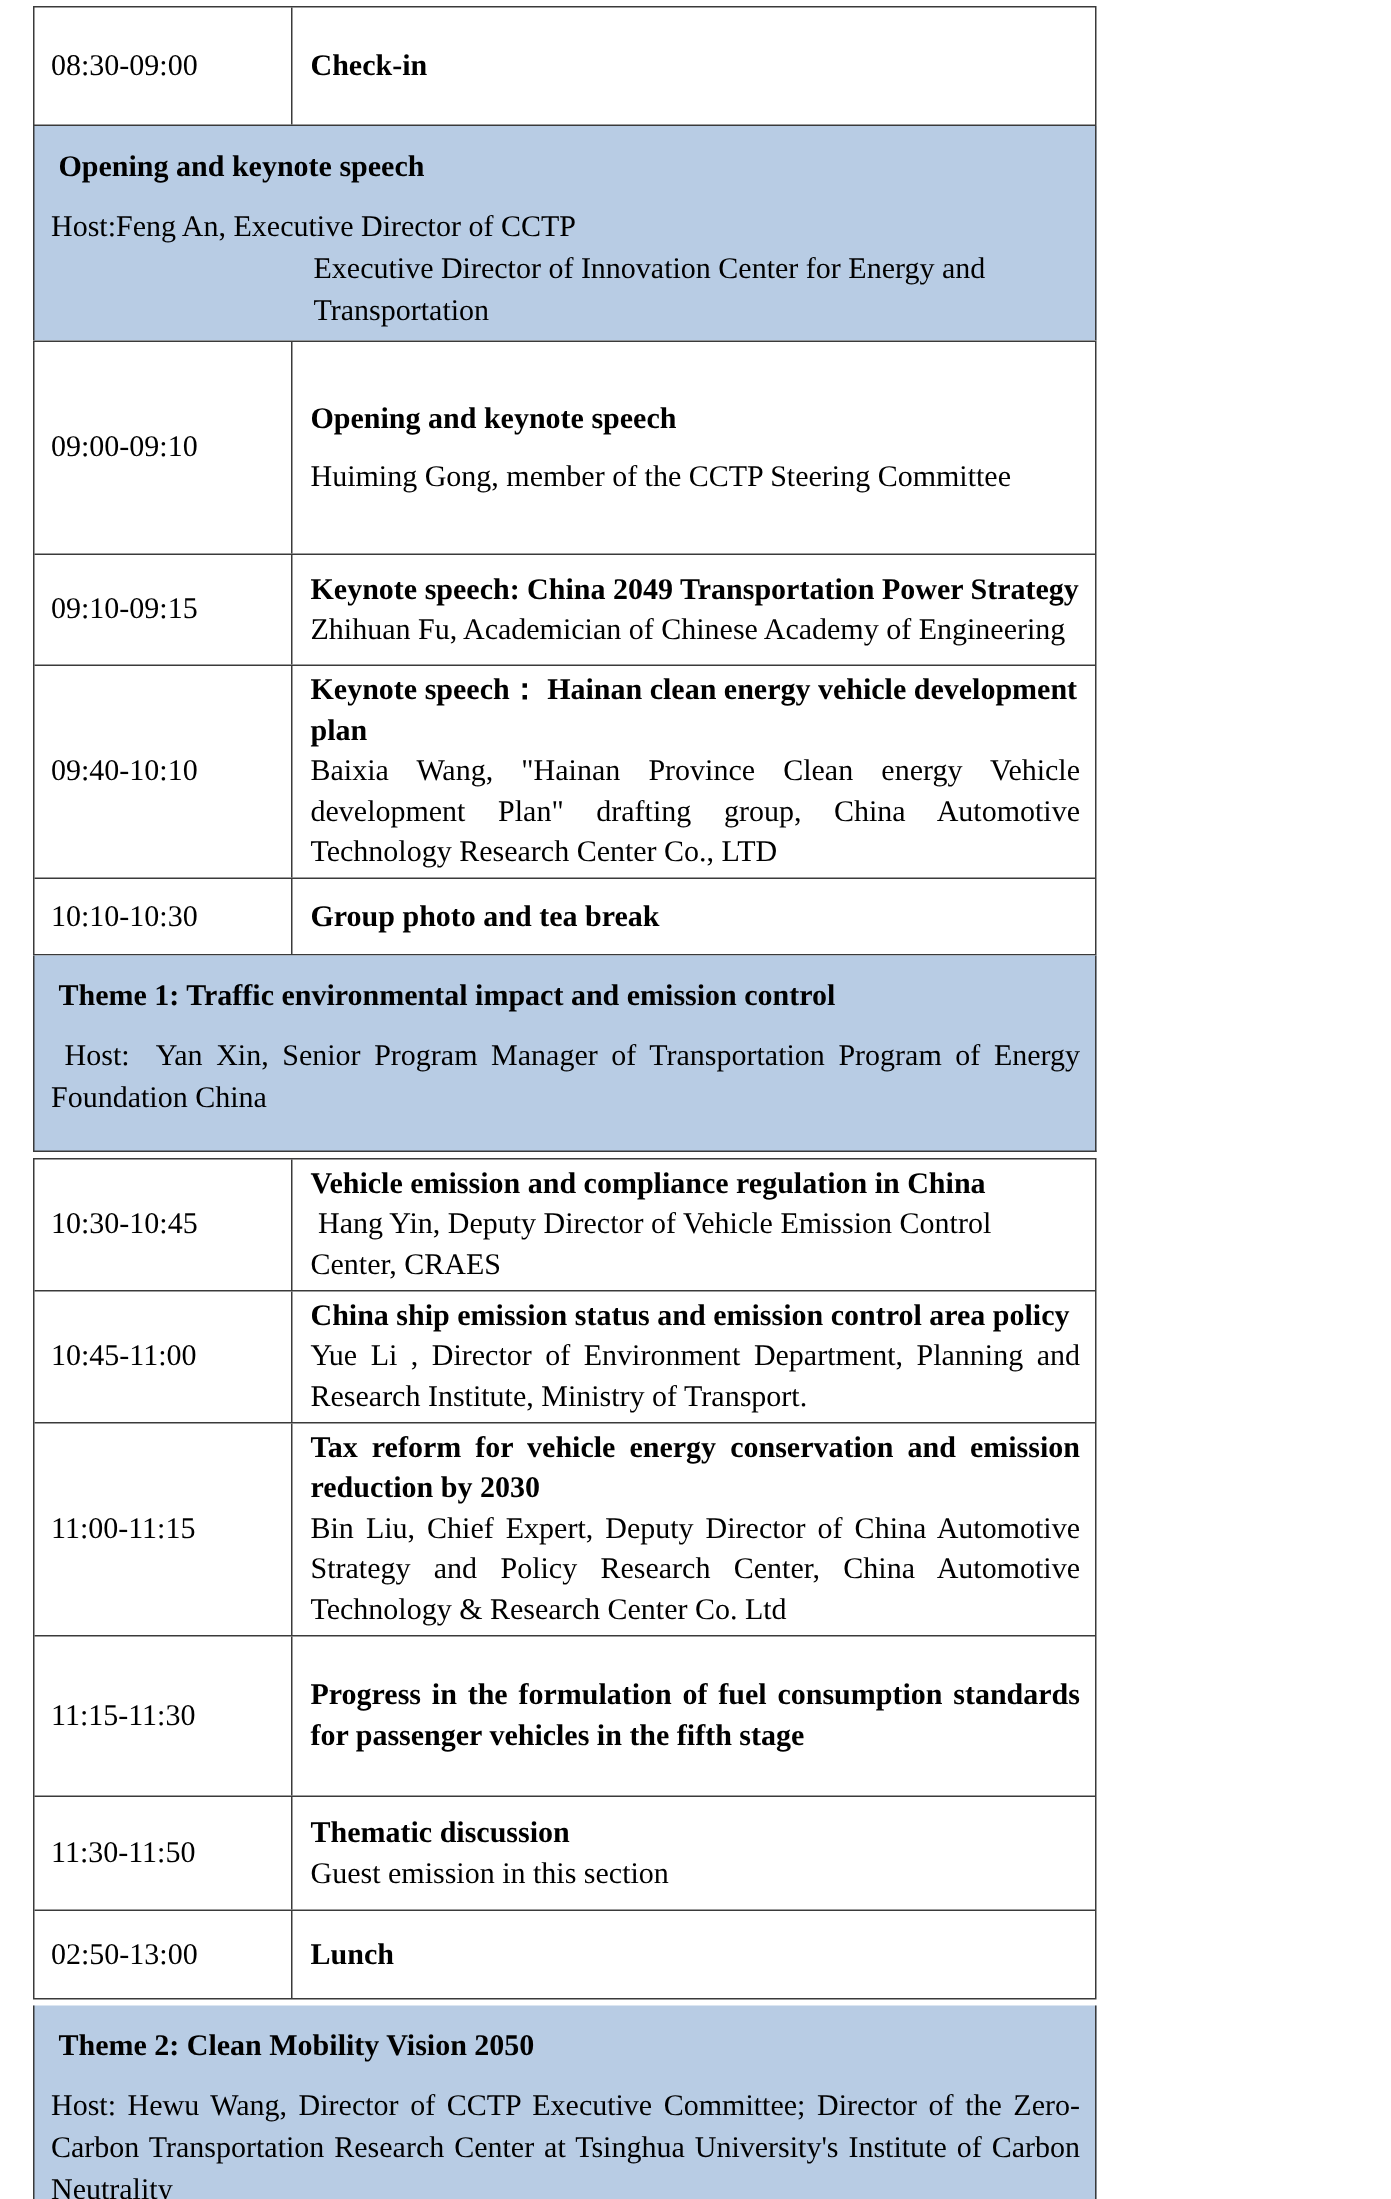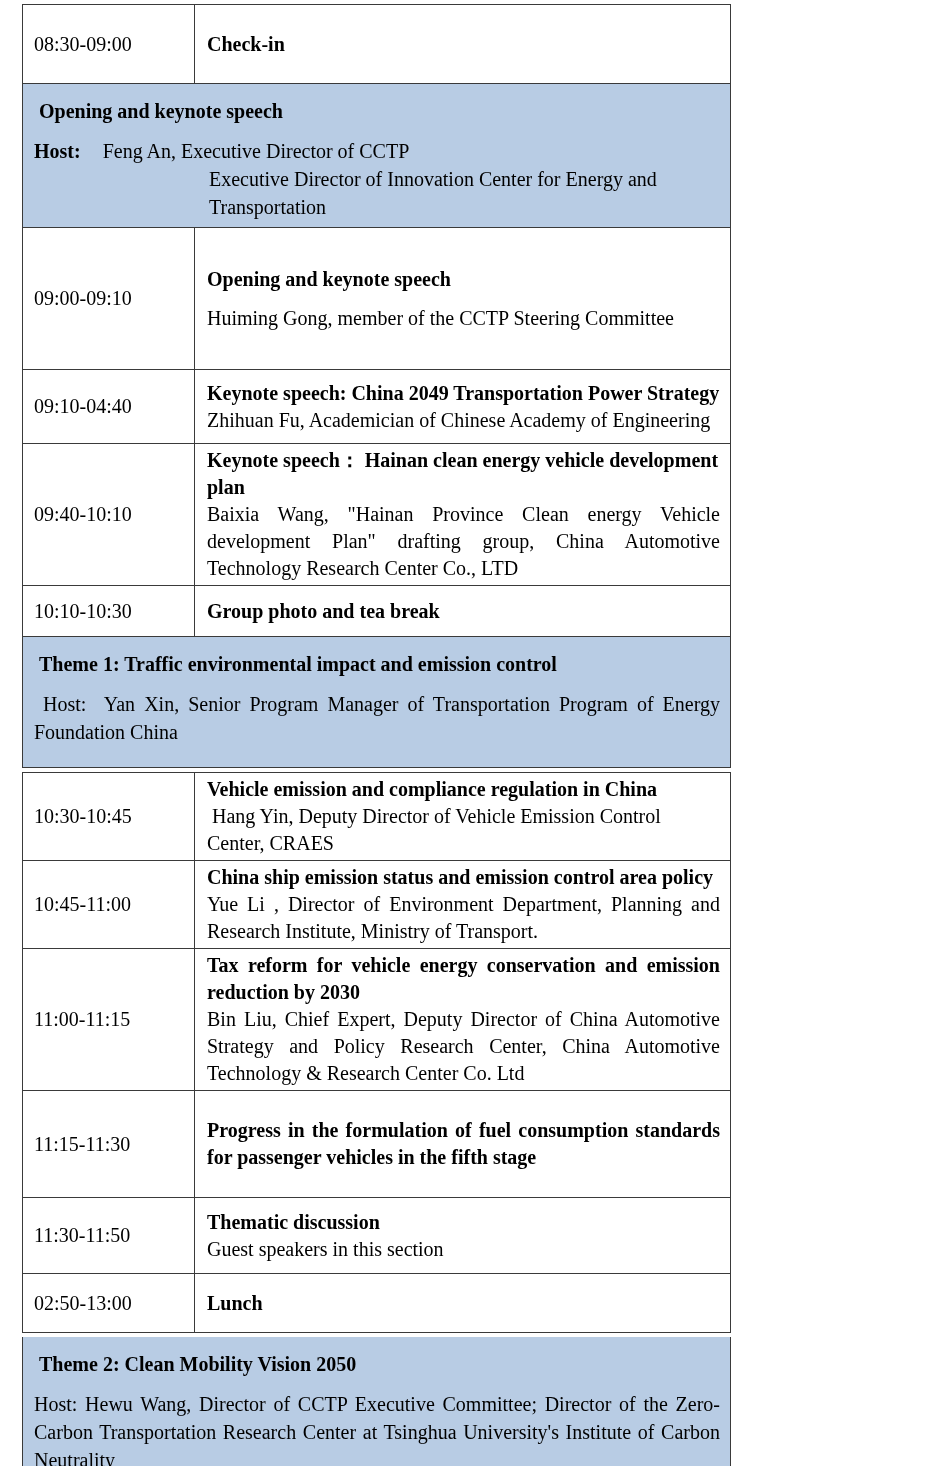--- a/index.html
+++ b/index.html
@@ -36,7 +36,7 @@
   .banner.gb{margin-bottom:4px;}
   .btitle{font-weight:bold;font-size:20px;line-height:28px;margin-bottom:12px;padding-left:5px;}
   .bhost{font-size:20px;line-height:28px;}
-  .hlabel{font-weight:bold;margin-right:22px;}
+  .hlabel{font-weight:normal;}
   .ind{margin-left:175px;}
 </style>
 </head>

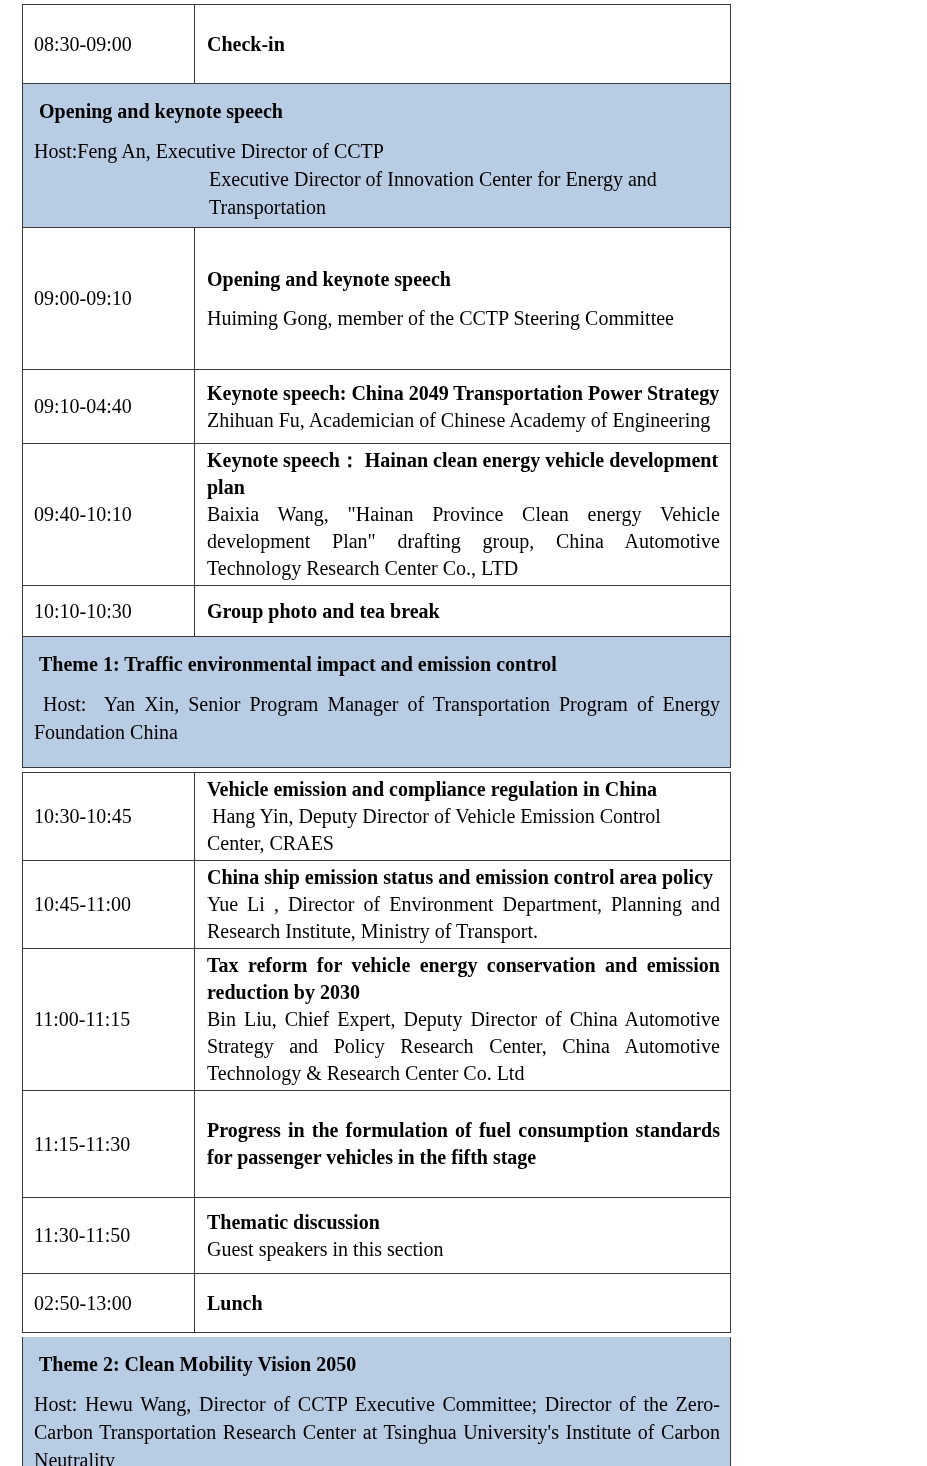--- a/index.html
+++ b/index.html
@@ -66,7 +66,7 @@
           </div>
         </div>
         <div class="row" style="min-height: 74px;">
-          <div class="time">09:10-04:40</div>
+          <div class="time">09:10-09:15</div>
           <div class="cell">
             <div class="para b">Keynote speech: China 2049 Transportation Power Strategy</div>
             <div class="para">Zhihuan Fu, Academician of Chinese Academy of Engineering</div>

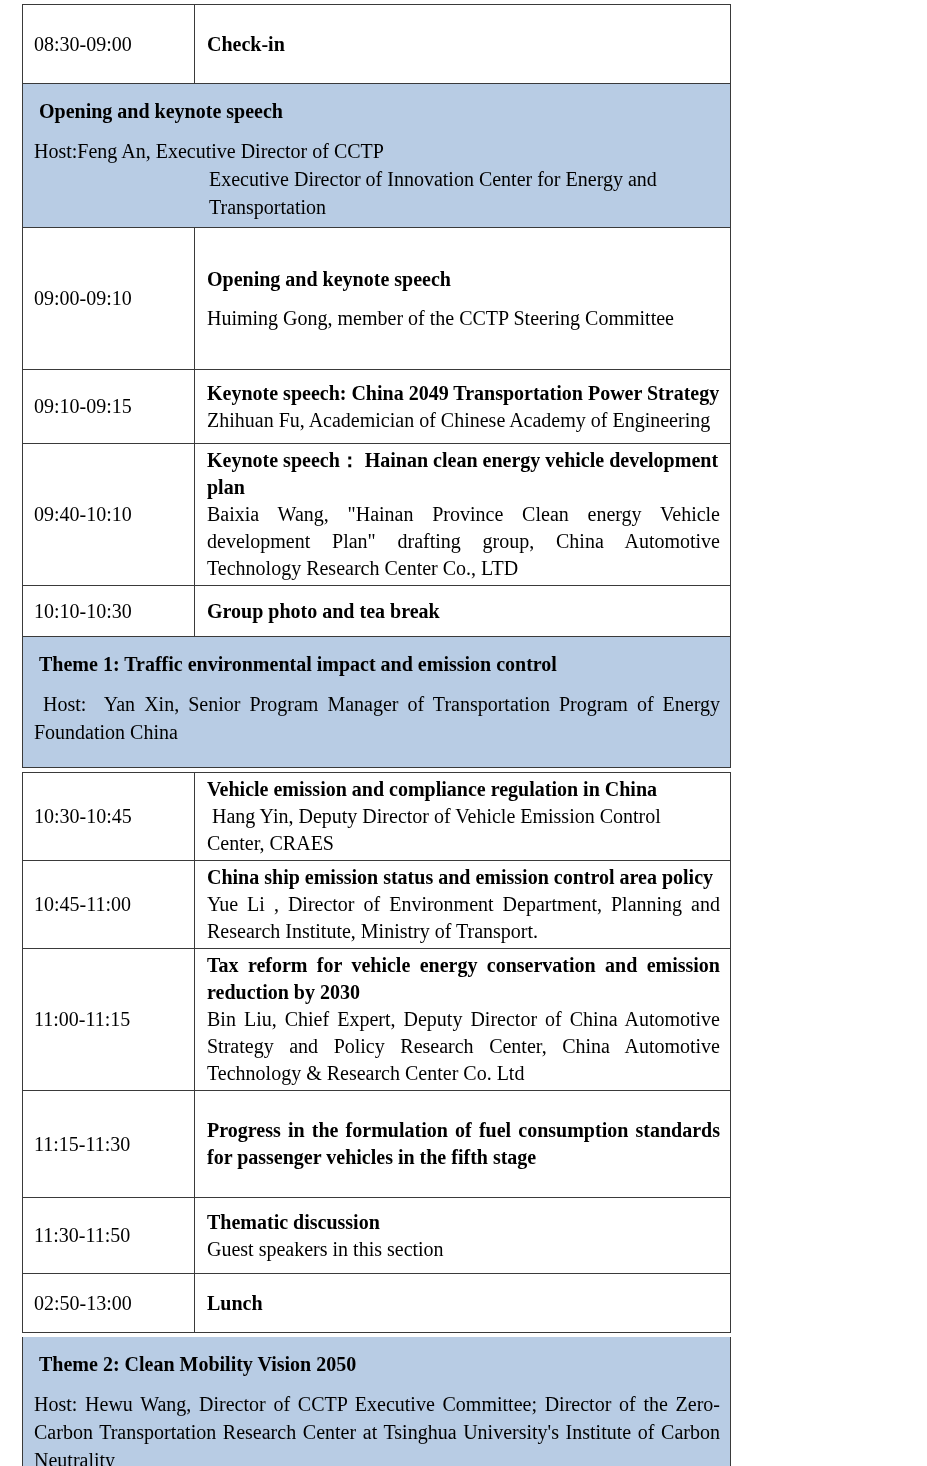--- a/index.html
+++ b/index.html
@@ -122,7 +122,7 @@
           <div class="time">11:30-11:50</div>
           <div class="cell">
             <div class="para b">Thematic discussion</div>
-            <div class="para">Guest speakers in this section</div>
+            <div class="para">Guest emission in this section</div>
           </div>
         </div>
         <div class="row" style="min-height: 59px;">

